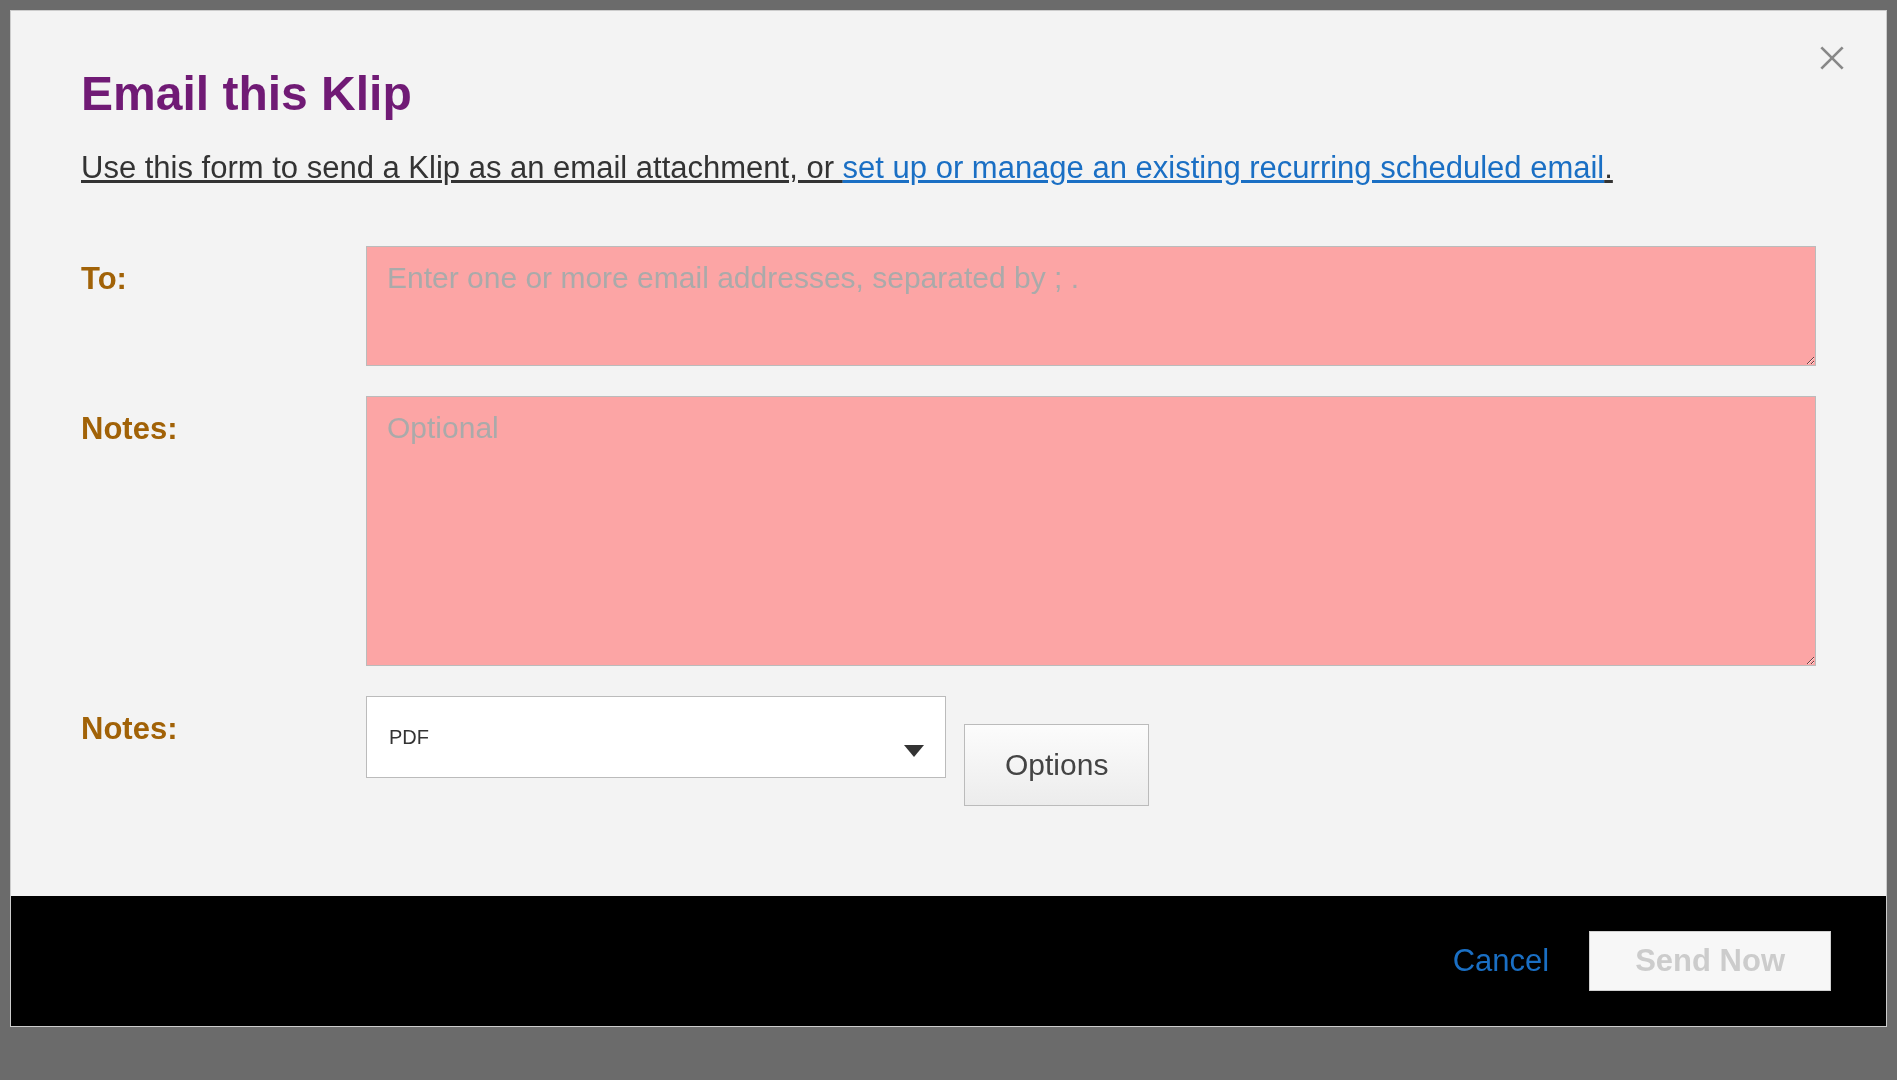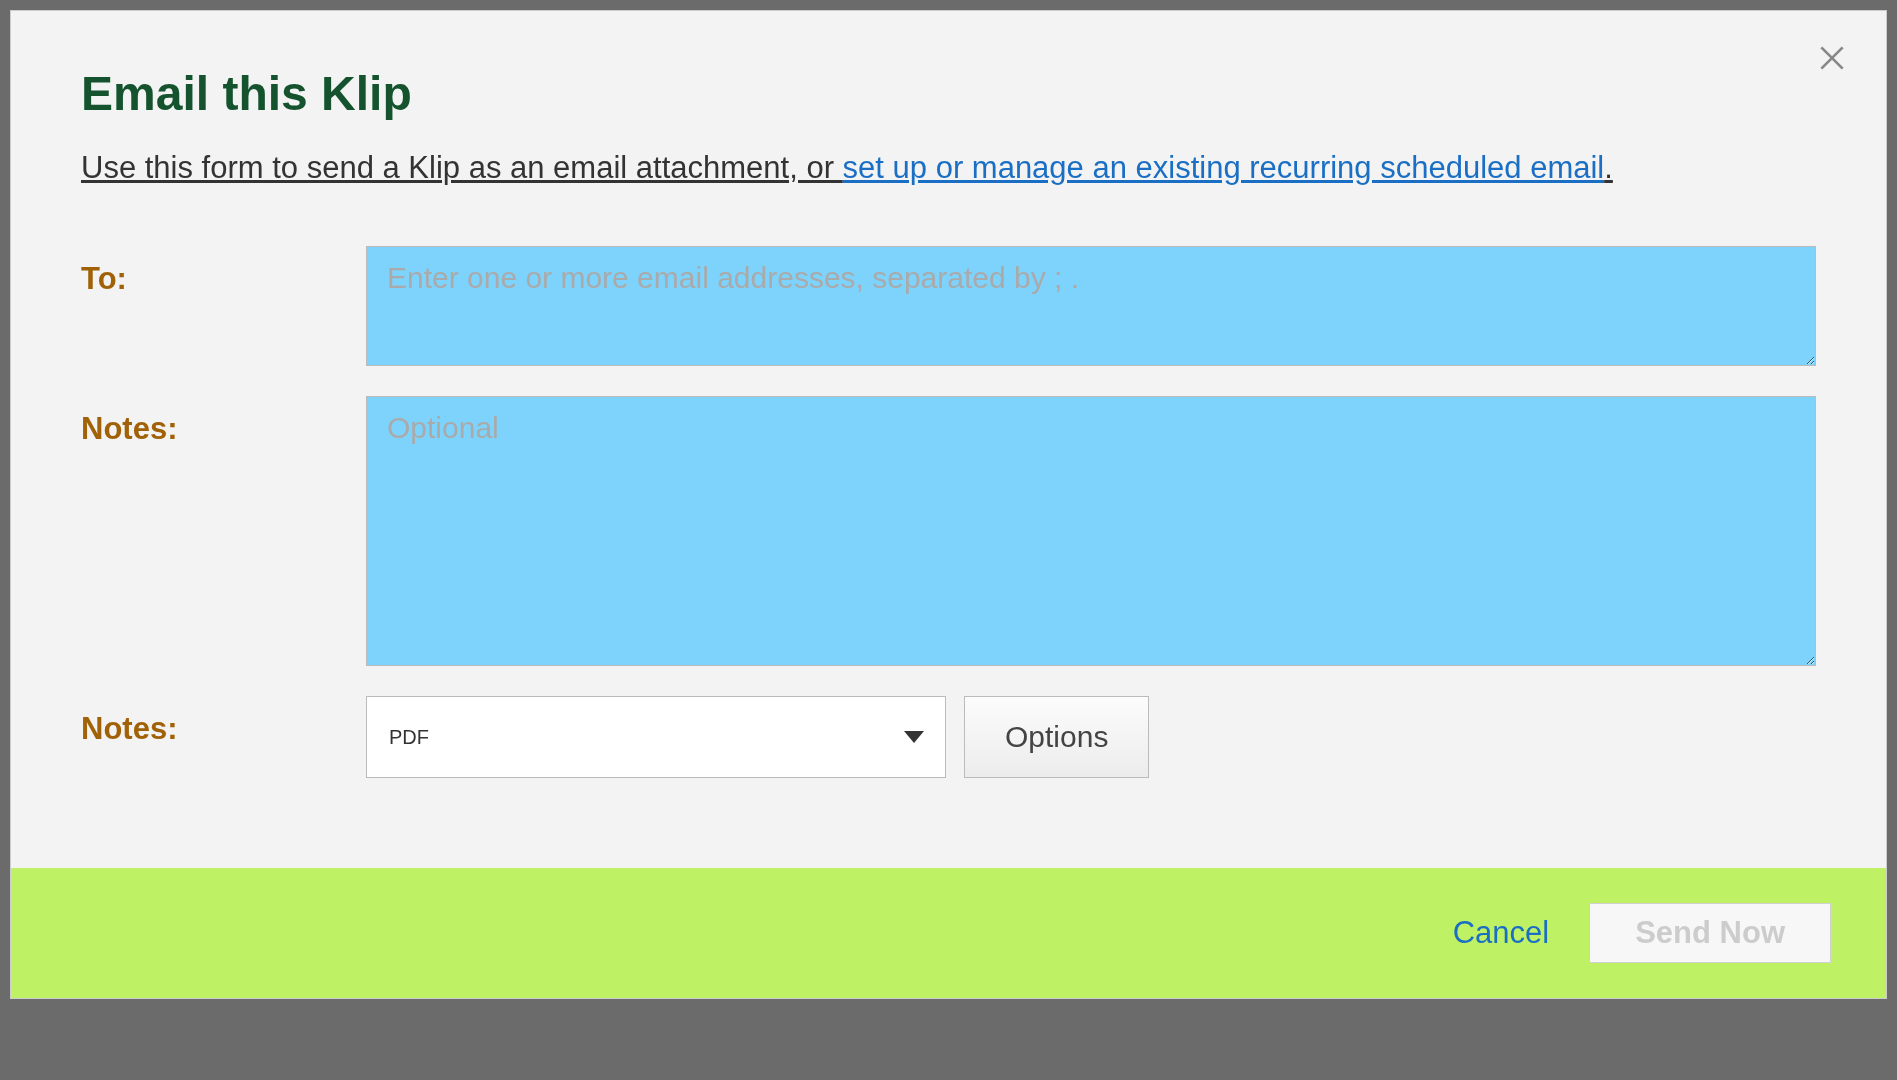--- a/index.html
+++ b/index.html
@@ -47,7 +47,7 @@
     .modal-title {
       font-size: 48px;
       font-weight: bold;
-      color: #14532d;
+      color: #701a75;
       margin-bottom: 25px;
     }
     .modal-description {

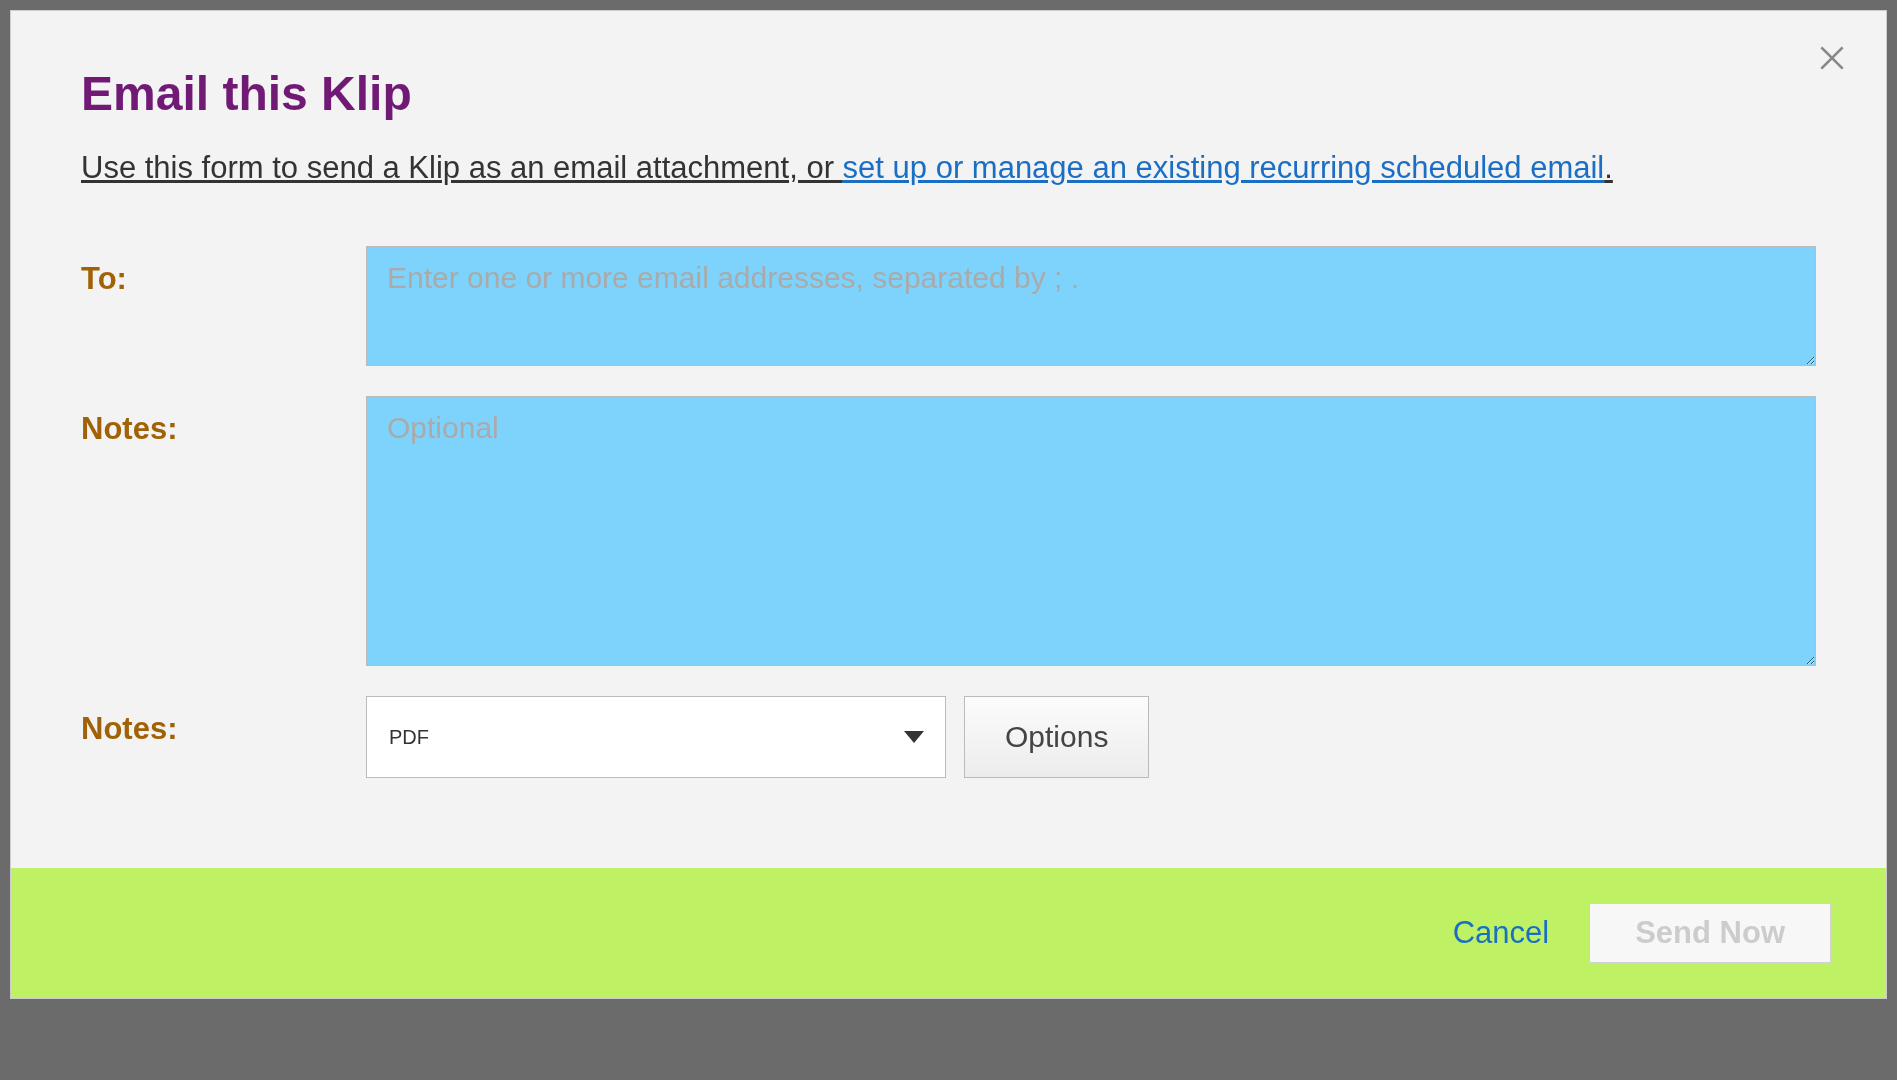--- a/index.html
+++ b/index.html
@@ -83,7 +83,7 @@
     textarea {
       width: 100%;
       border: 1px solid #bbb;
-      background: #7dd3fc;
+      background: #fca5a5;
       font-family: Arial, Helvetica, sans-serif;
       font-size: 30px;
       color: #333;

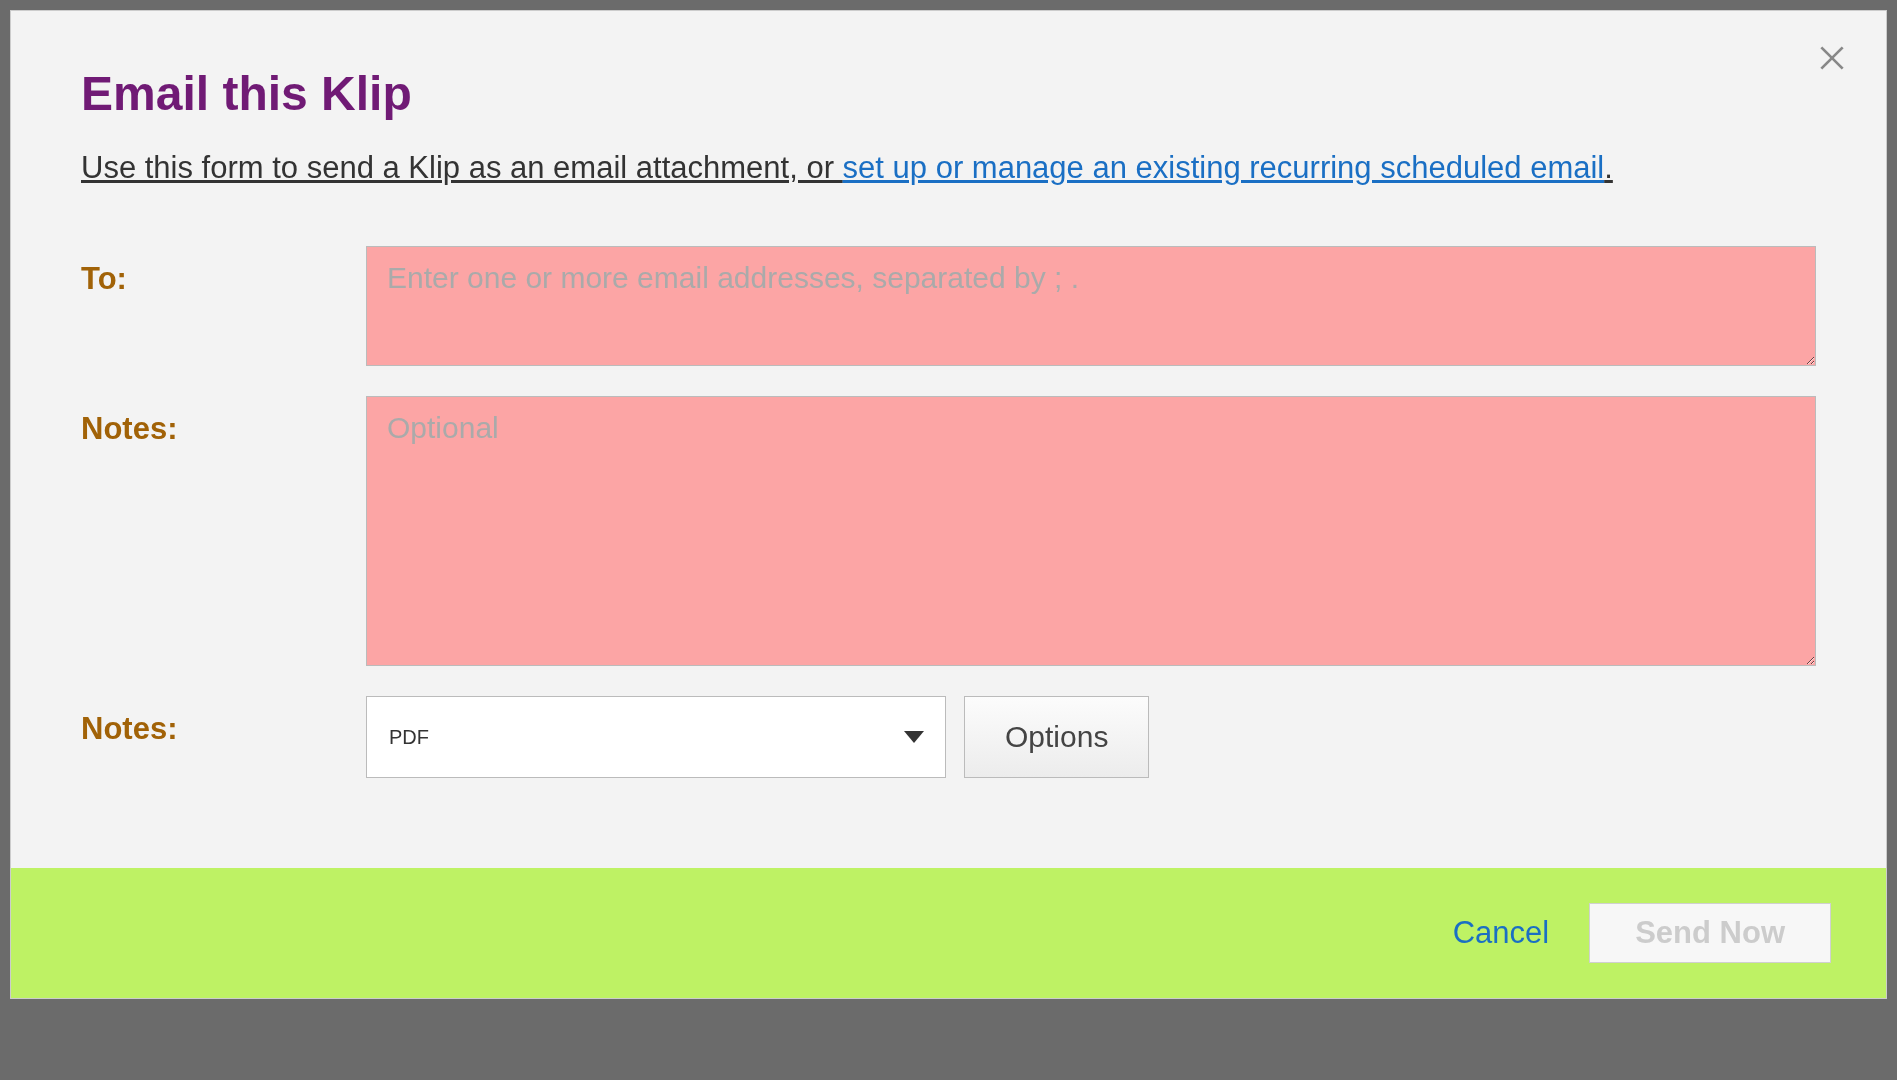--- a/index.html
+++ b/index.html
@@ -137,6 +137,7 @@
       font-size: 30px;
       color: #444;
       cursor: pointer;
+      margin-top: 28px;
     }
     .modal-footer {
       background: #bef264;

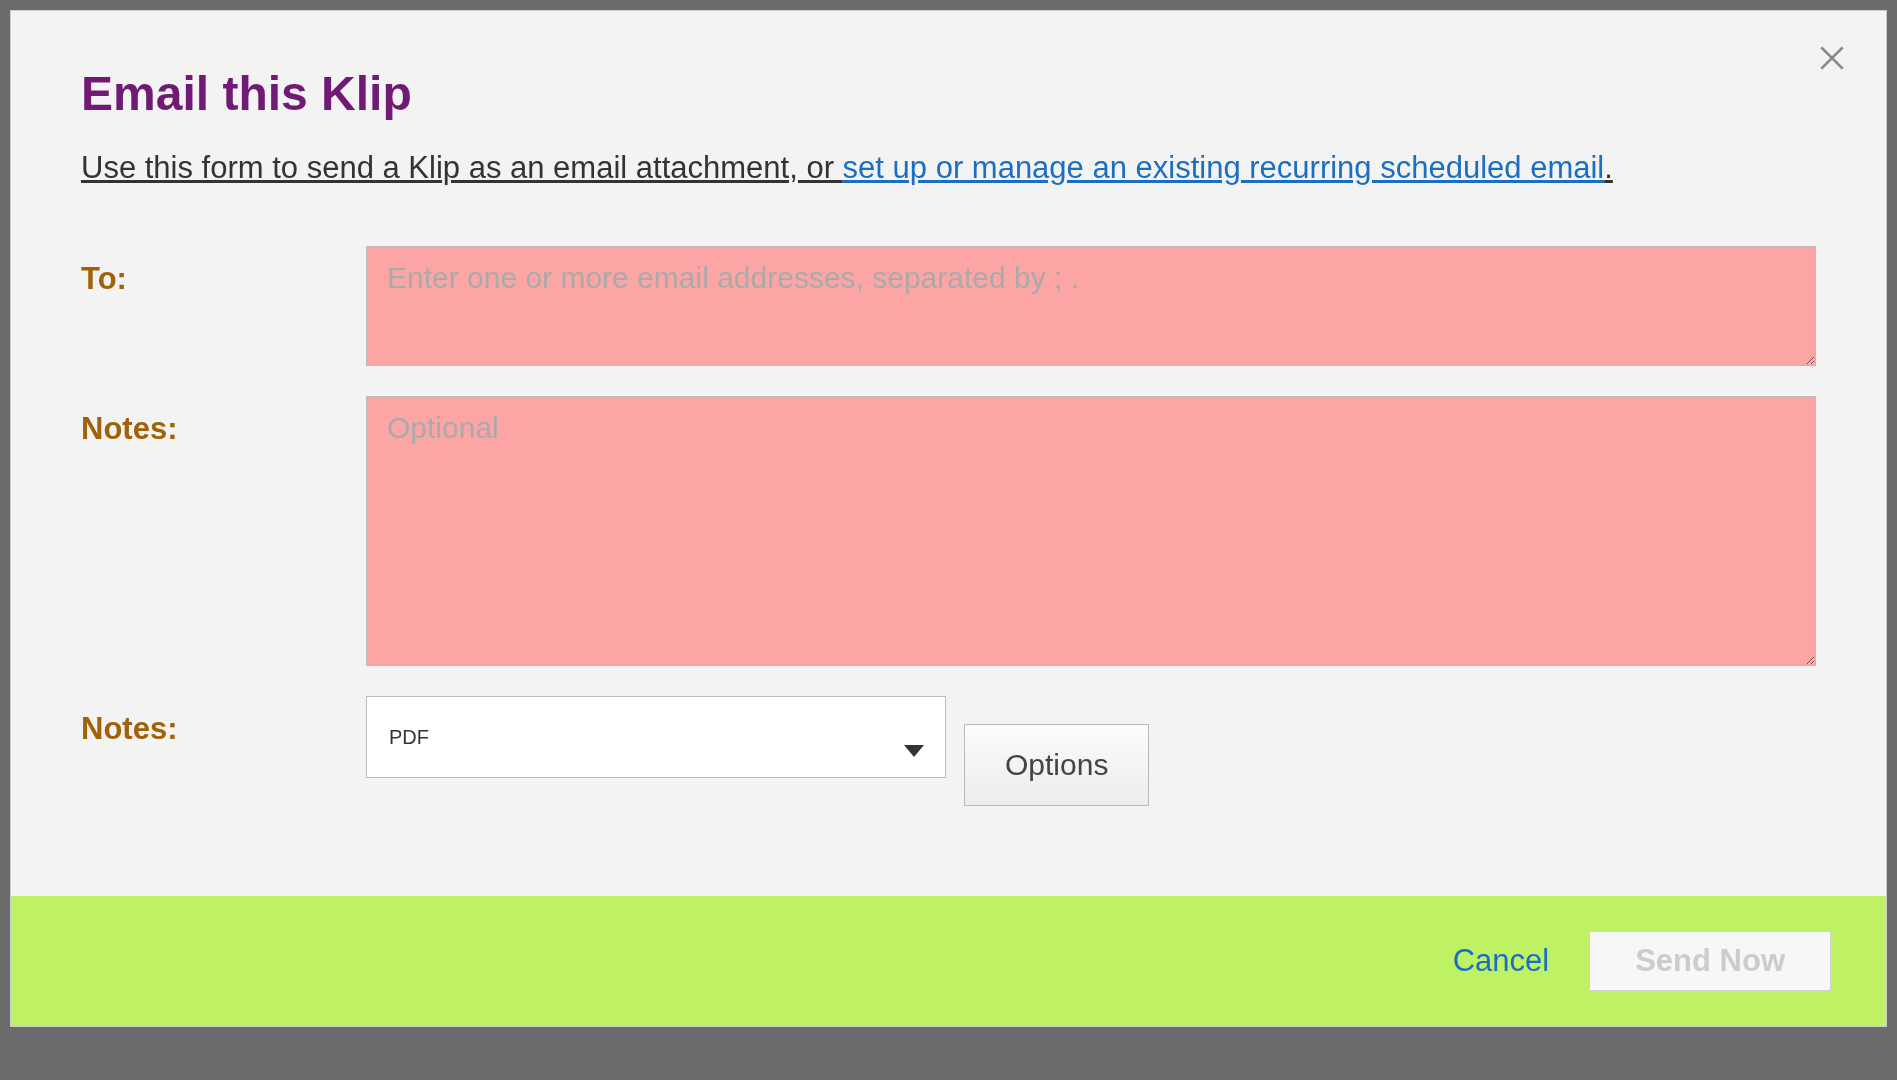--- a/index.html
+++ b/index.html
@@ -140,7 +140,7 @@
       margin-top: 28px;
     }
     .modal-footer {
-      background: #bef264;
+      background: #000000;
       padding: 35px 55px;
       display: flex;
       justify-content: flex-end;

